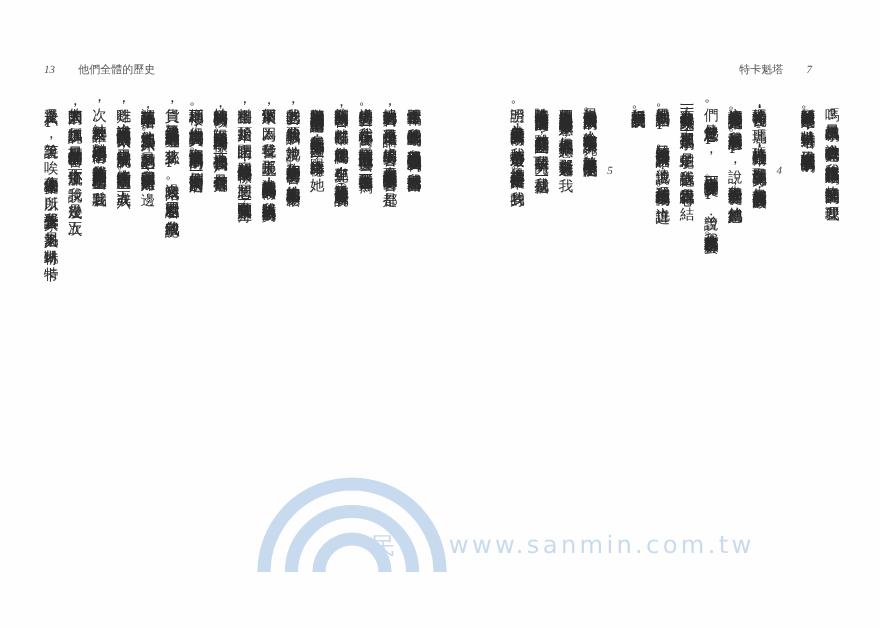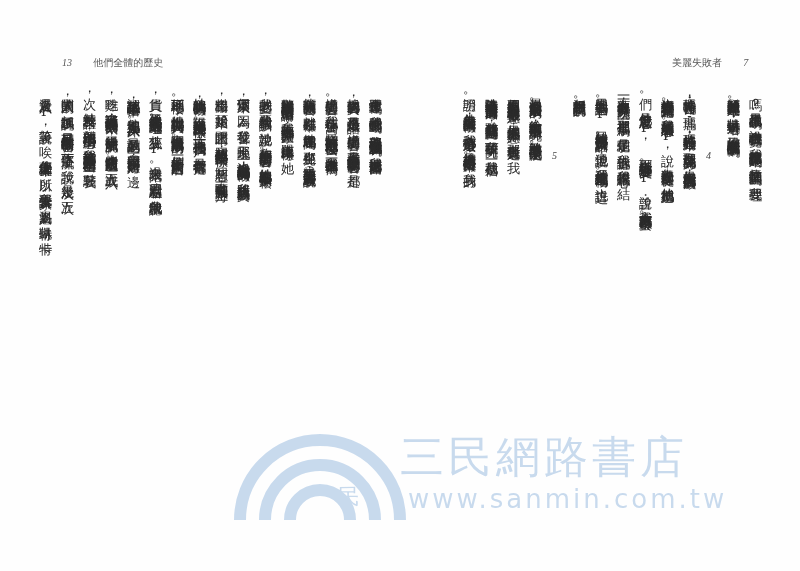--- a/index.html
+++ b/index.html
@@ -30,7 +30,7 @@
     font-family: "Liberation Serif", serif;
     font-size: 10px;
   }
-  .header-left { left: 62px; }
+  .header-left { left: 40px; }
   .header-left .num { margin-right: 18px; }
   .header-right { left: 672px; }
   .header-right .num { margin-left: 18px; }

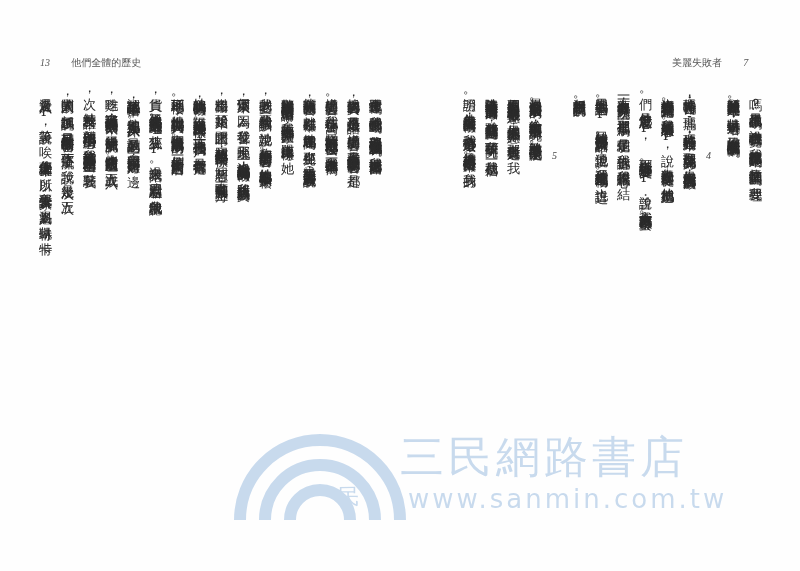--- a/index.html
+++ b/index.html
@@ -128,7 +128,7 @@
     <span>他們全體的歷史</span>
   </div>
   <div class="header header-right">
-    <span>美麗失敗者</span>
+    <span>特卡魁塔</span>
     <span class="num">7</span>
   </div>
 

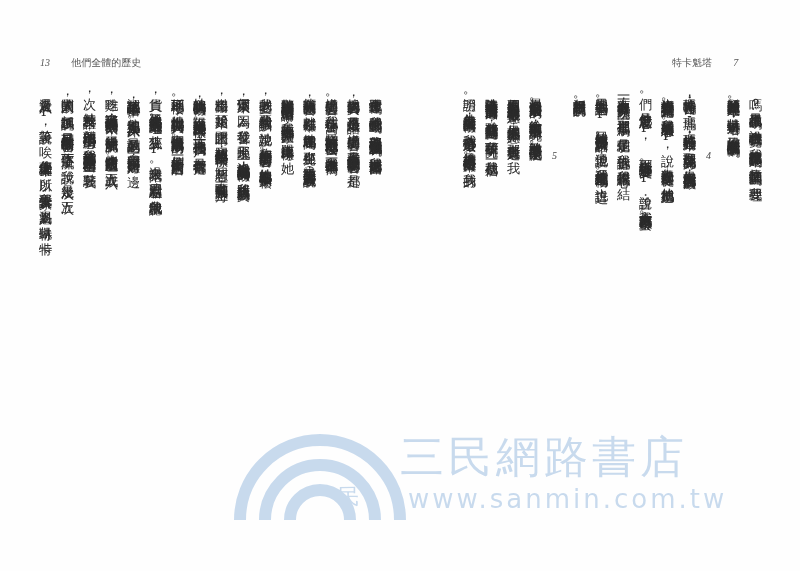--- a/index.html
+++ b/index.html
@@ -179,7 +179,6 @@
       <path d="M60,100 A30,30 0 0 1 120,100" fill="none" stroke="#3f7fc4" stroke-width="12"></path>
     </svg>
     <div class="wm-min">民</div>
-    <div class="wm-title">三民網路書店</div>
     <div class="wm-url">www.sanmin.com.tw</div>
   </div>
 

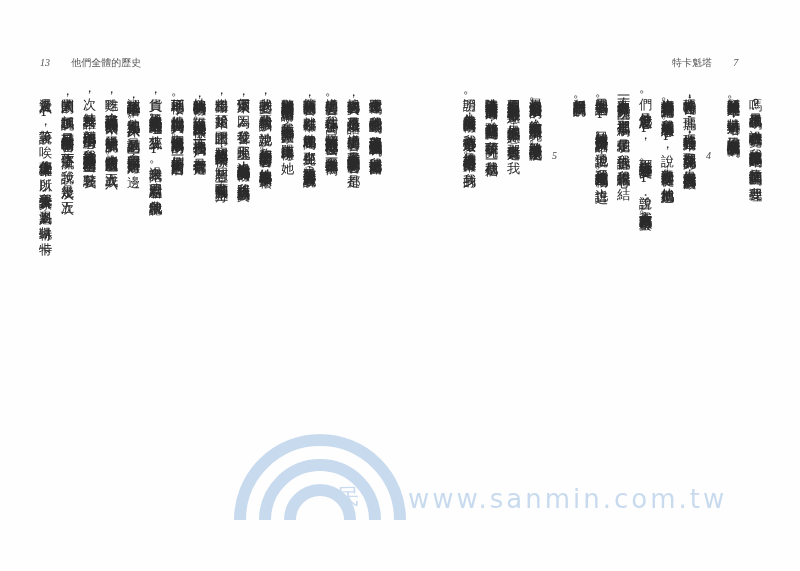--- a/index.html
+++ b/index.html
@@ -104,7 +104,7 @@
     position: absolute;
     left: 178px;
     top: 84px;
-    font-size: 26px;
+    font-size: 22px;
     letter-spacing: 3px;
     color: #3f7fc4;
     font-family: "DejaVu Sans", sans-serif;

